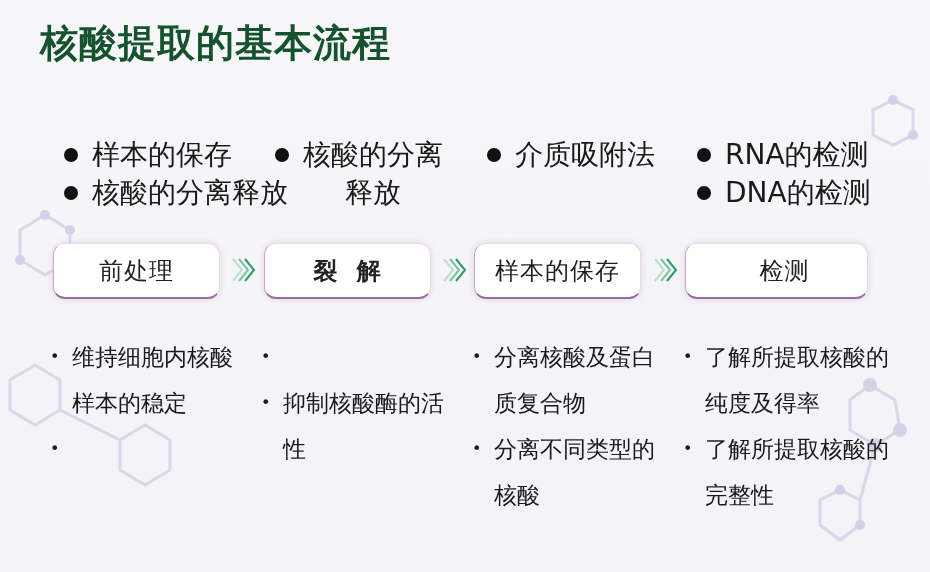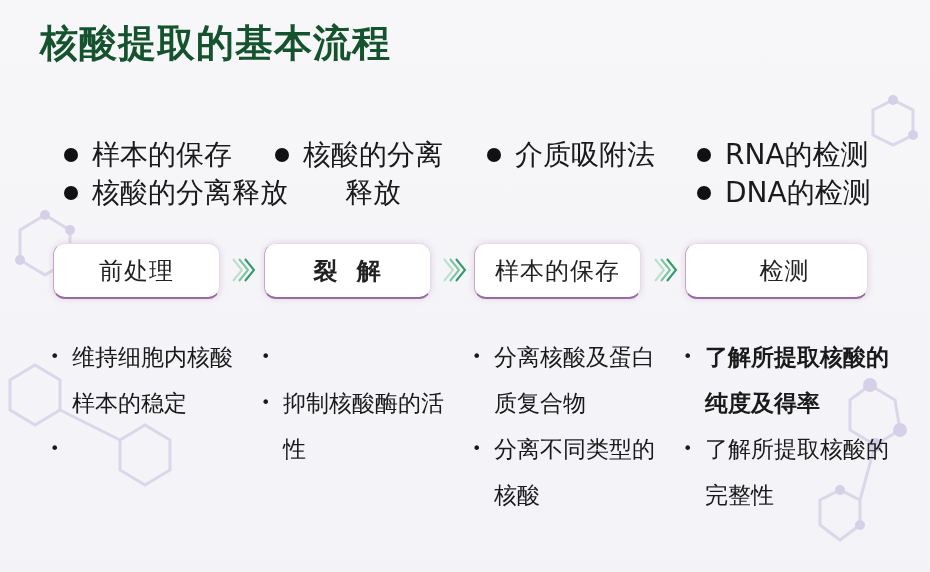--- a/index.html
+++ b/index.html
@@ -146,7 +146,7 @@
 <div class="bottom-list" style="left:683px;">
   <div class="item">
       <span class="bullet">•</span>
-      <span class="txt" style="width:190px;font-weight:bold;">了解所提取核酸的纯度及得率</span>
+      <span class="txt" style="width:190px;">了解所提取核酸的纯度及得率</span>
     </div>
   <div class="item">
       <span class="bullet">•</span>

